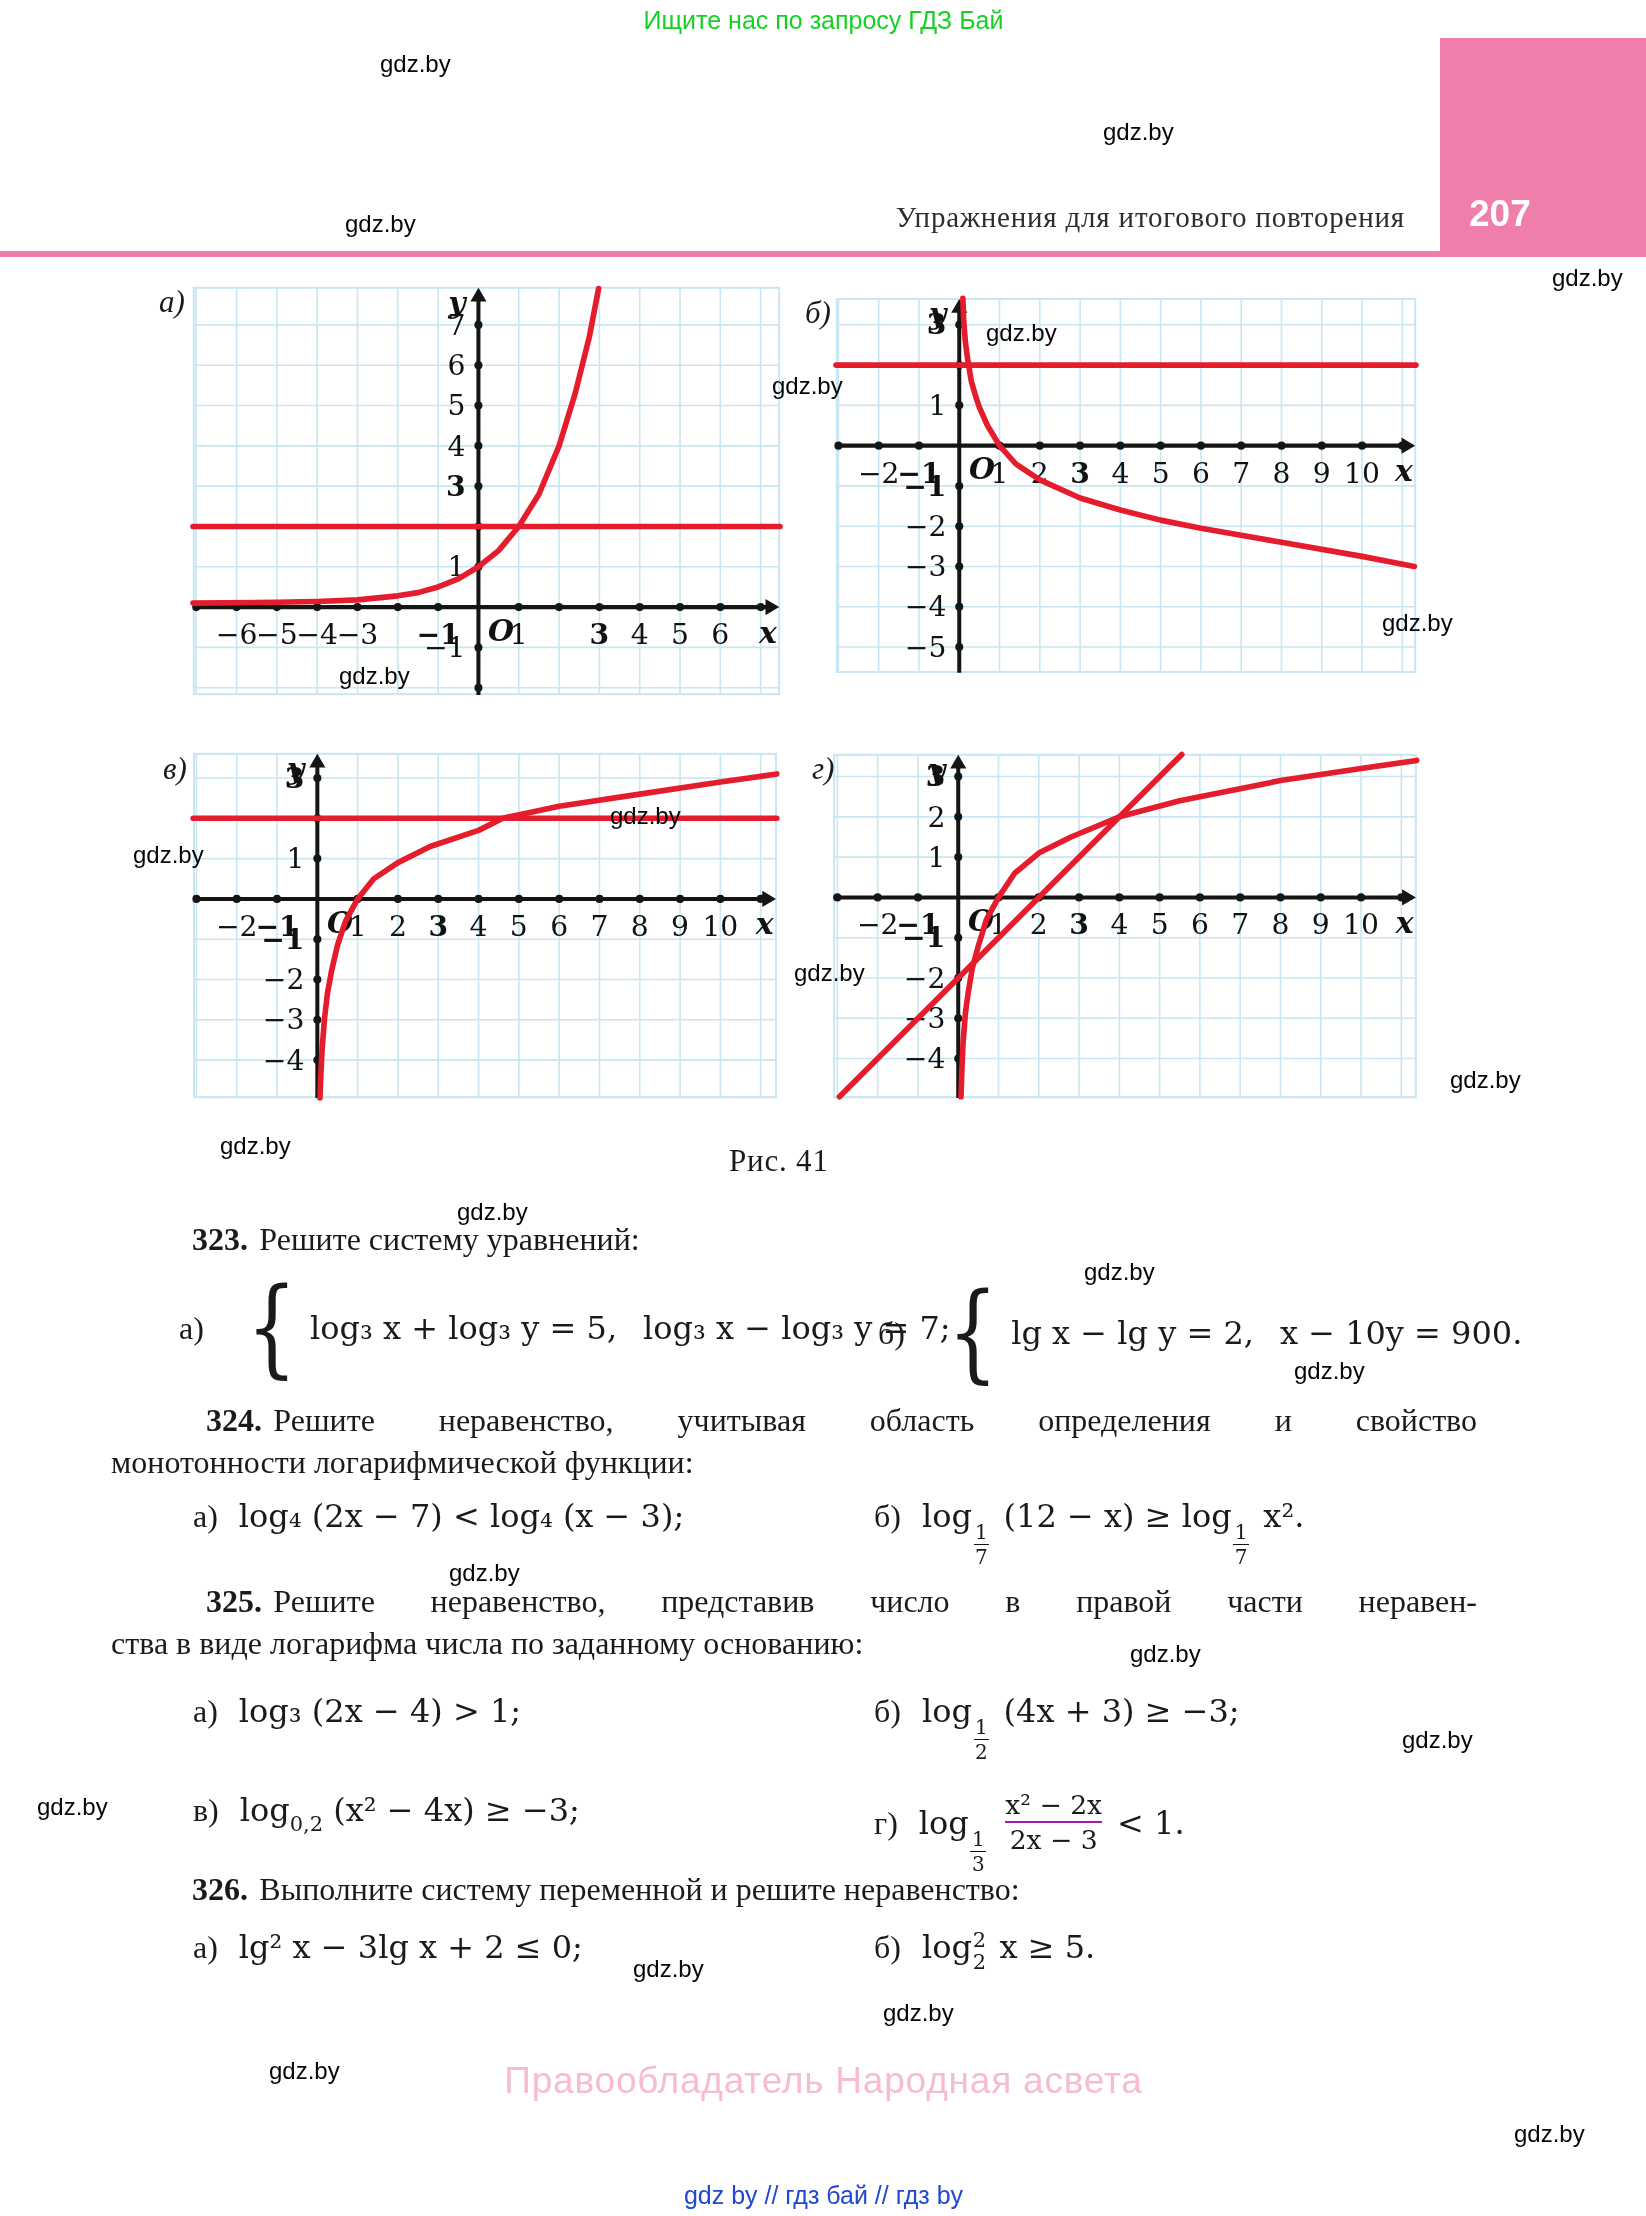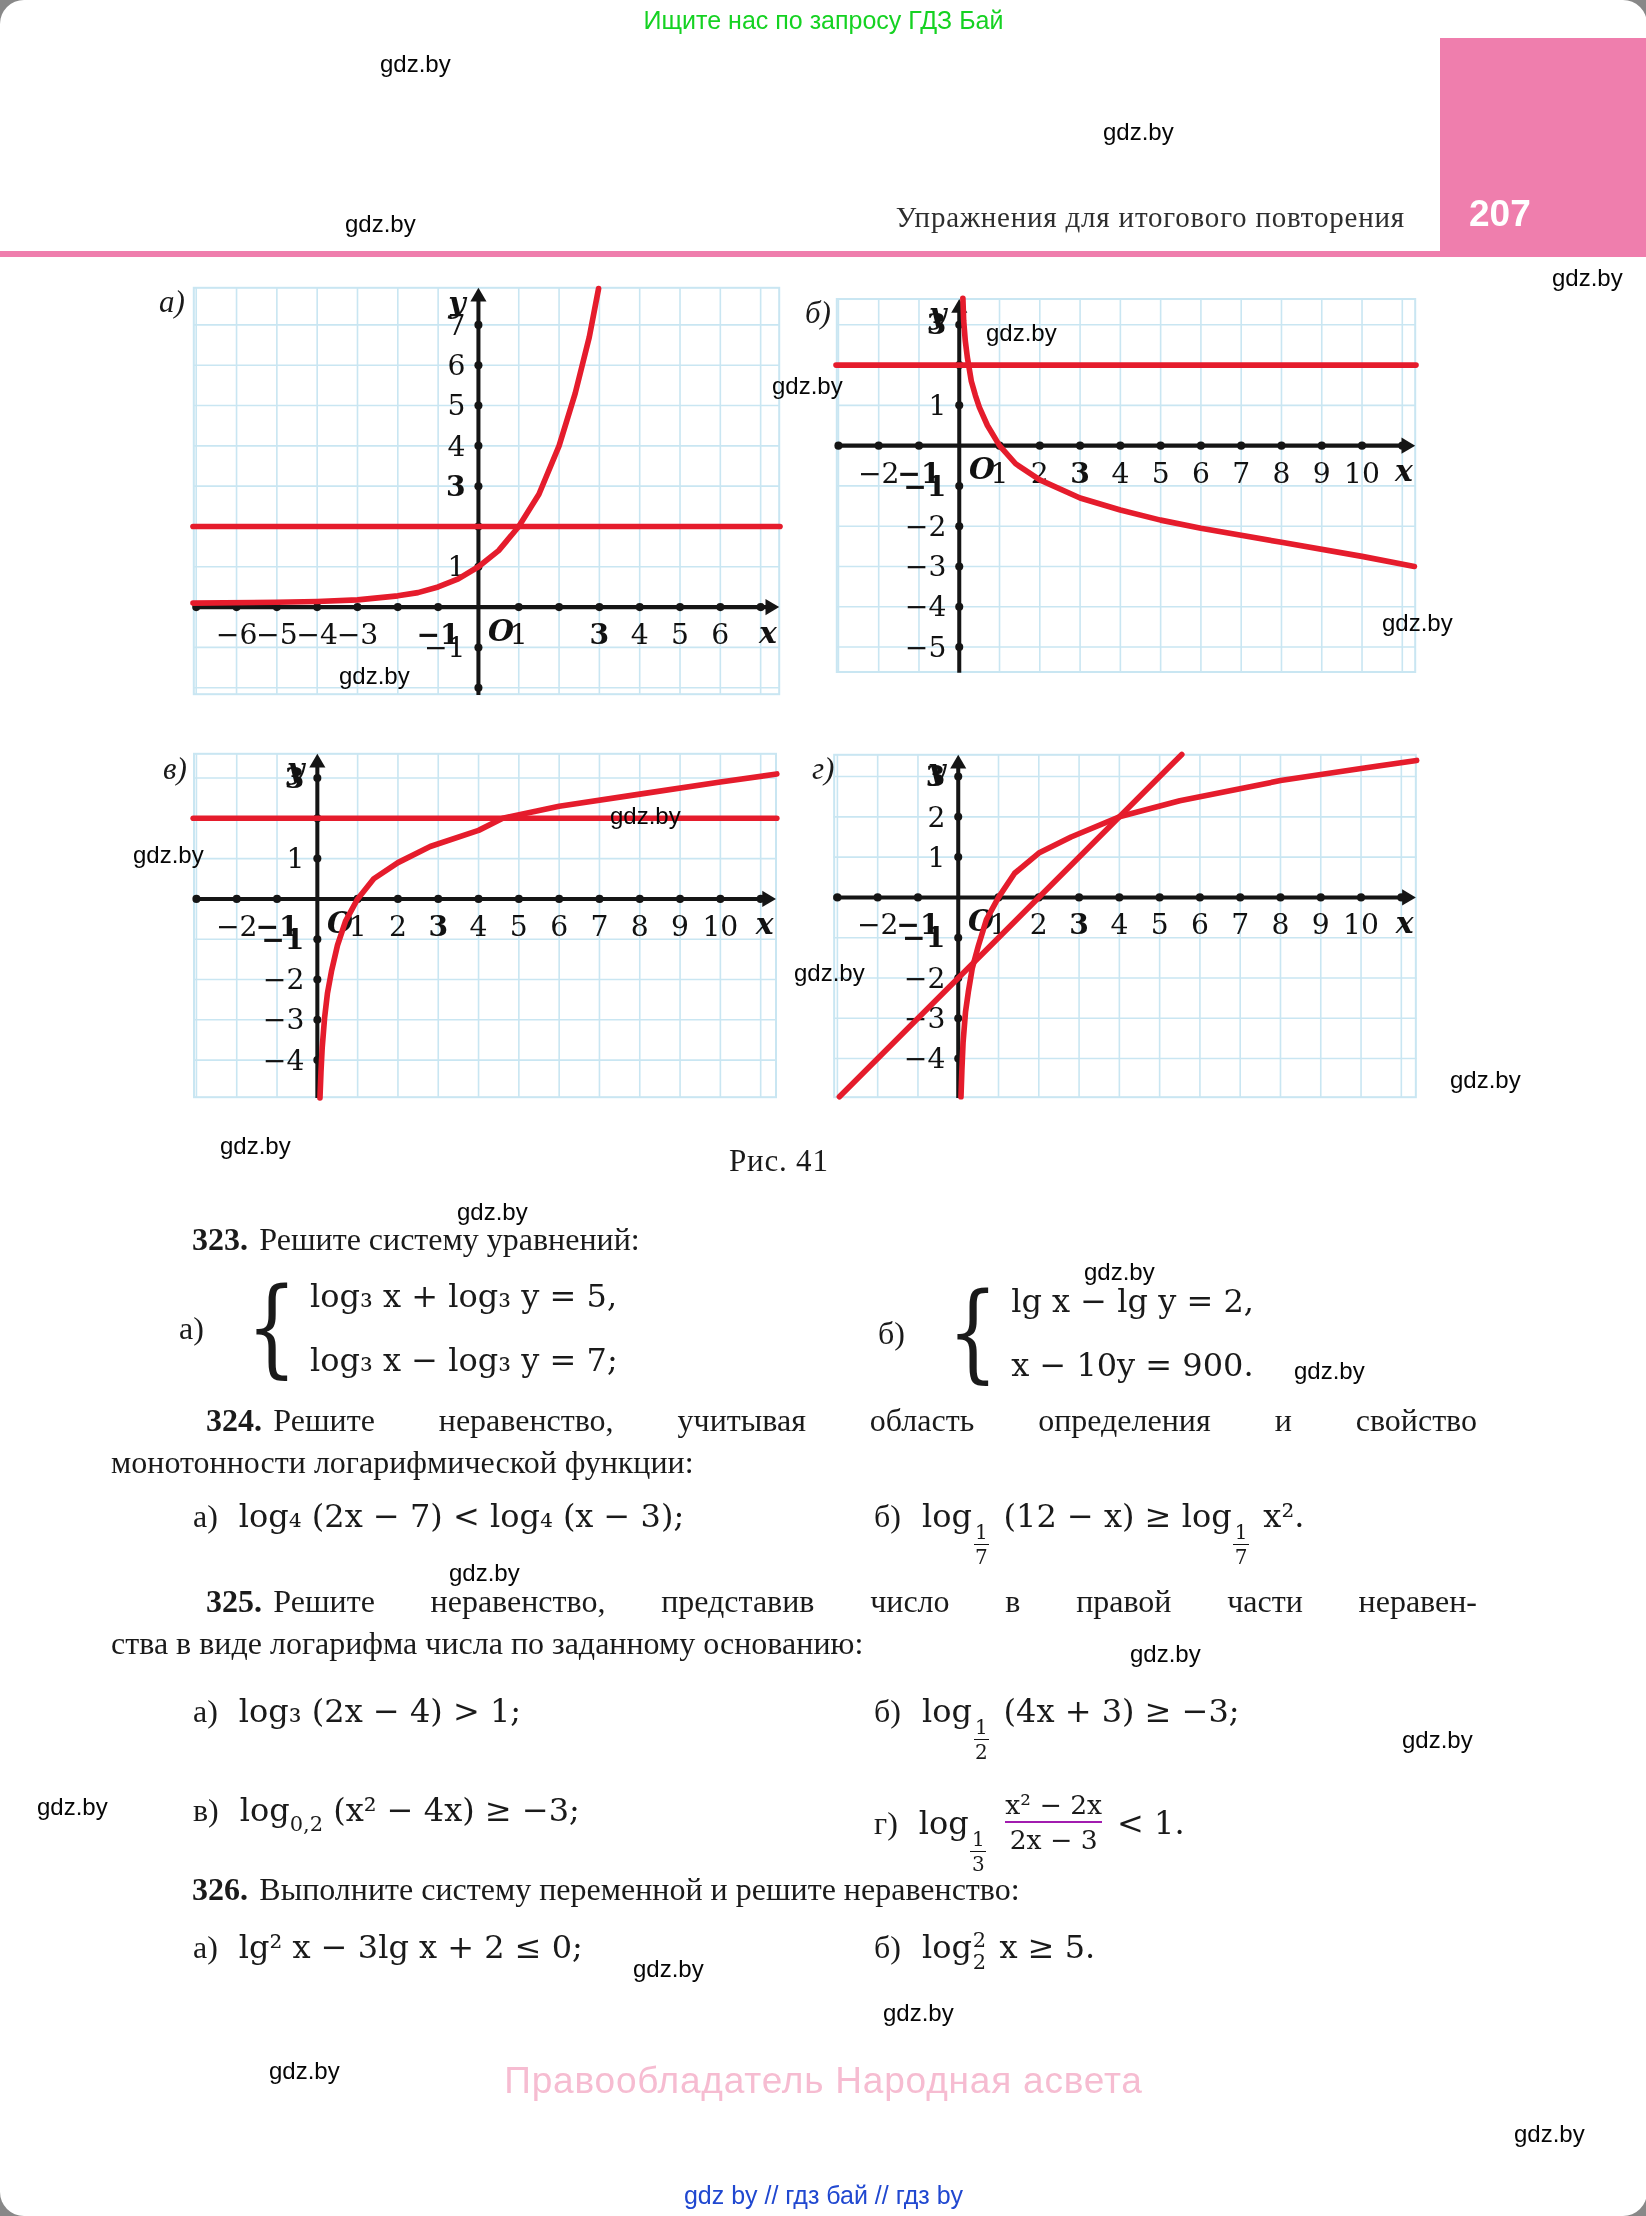--- a/index.html
+++ b/index.html
@@ -4,7 +4,7 @@
 <style>
   html,body{margin:0;padding:0;background:#888;}
   #page{position:relative;width:1647px;height:2216px;background:#ffffff;overflow:hidden;
-        font-family:"Liberation Serif", serif;color:#1a1a1a;border-radius:24px;}
+        font-family:"Liberation Serif", serif;color:#1a1a1a;}
   
   #banner{position:absolute;left:0;right:0;top:6.4px;text-align:center;
           font-family:"Liberation Sans", sans-serif;font-size:25px;font-weight:500;}

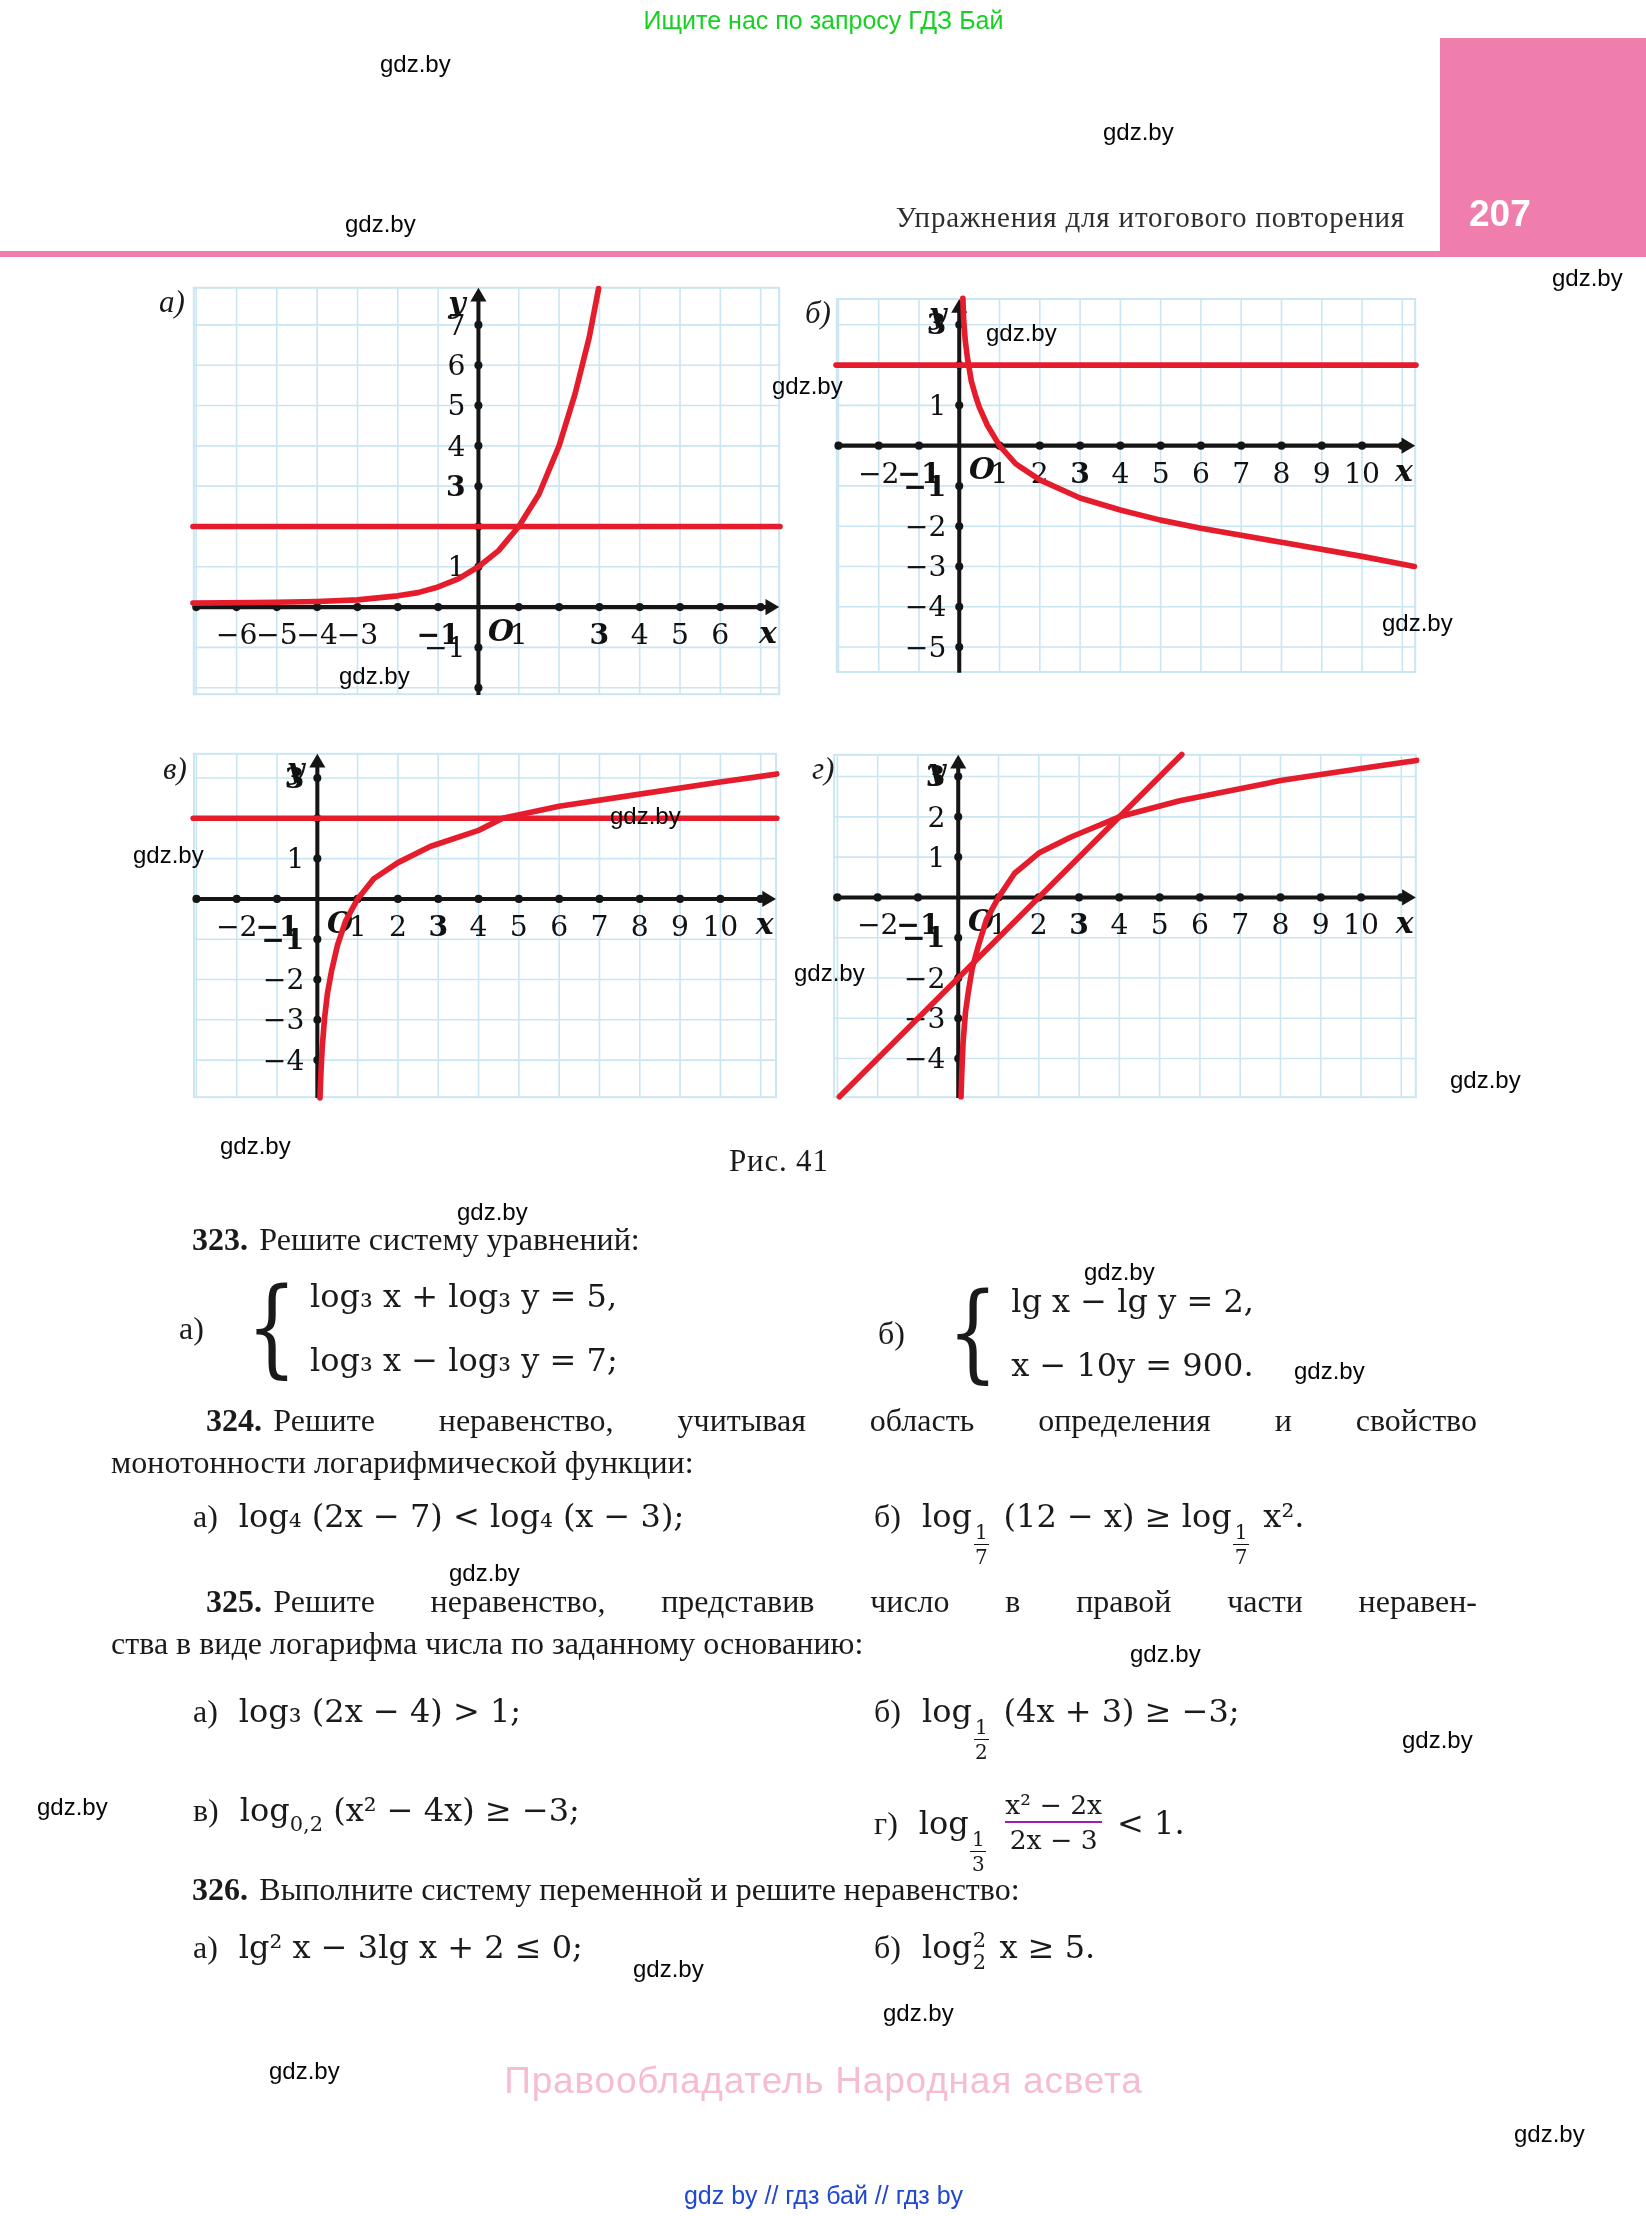--- a/index.html
+++ b/index.html
@@ -34,7 +34,7 @@
   .sys{position:absolute;display:flex;align-items:center;}
   .brace{font-family:"DejaVu Serif", serif;font-size:106px;font-weight:200;line-height:1;
          transform:scaleX(0.75);margin:0 4.8px 0 13px;}
-  .syscol{display:flex;flex-direction:column;gap:26px;}
+  .syscol{display:flex;flex-direction:row;gap:26px;}
   .eq{font-family:"DejaVu Serif", serif;font-size:32px;white-space:nowrap;}
   .sf{display:inline-block;vertical-align:-37px;font-size:20px;line-height:1.2;text-align:center;margin:0 4px 0 1.6px;font-family:"DejaVu Serif", serif;}
   .sf span{display:block;}

